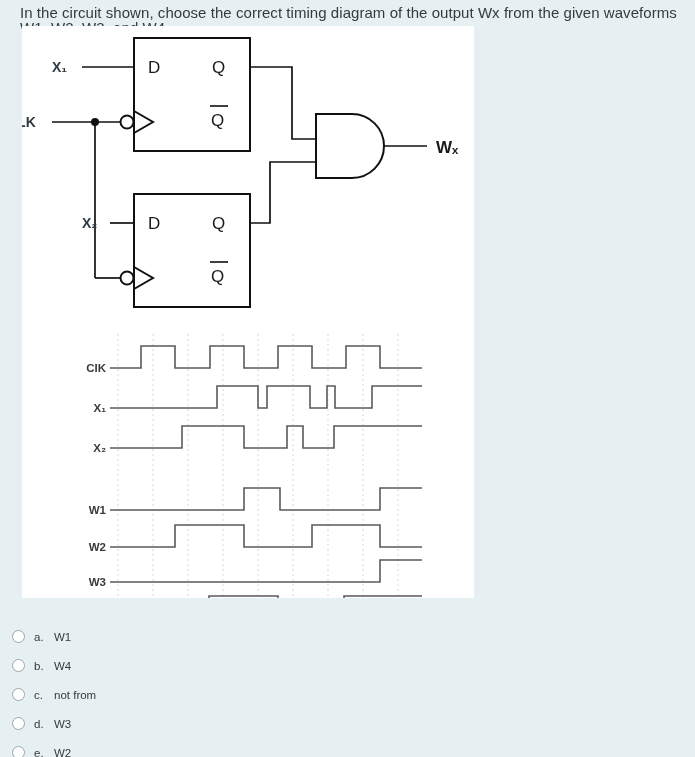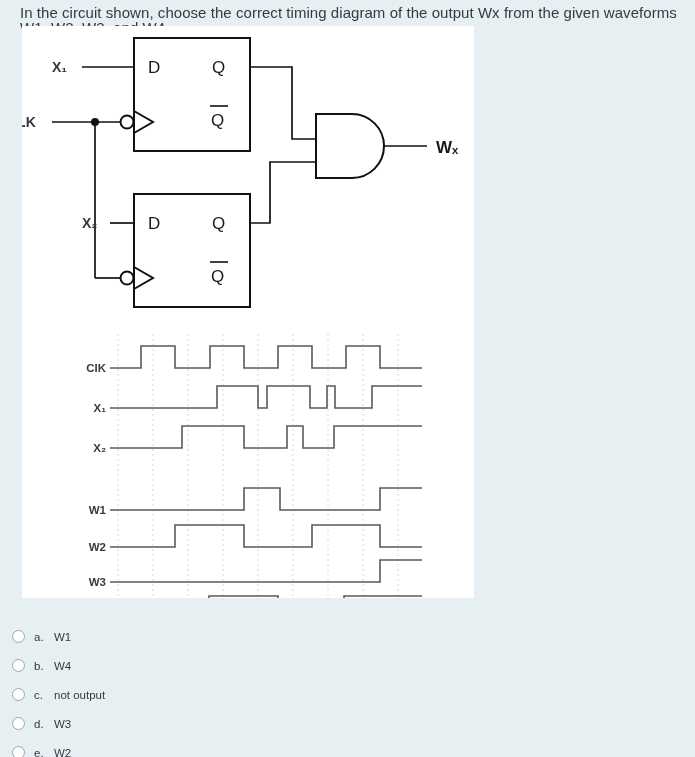--- a/index.html
+++ b/index.html
@@ -139,7 +139,7 @@
   <div class="option-row">
     <span class="radio"></span>
     <span class="opt-letter">c.</span>
-    <span class="opt-text">not output</span>
+    <span class="opt-text">not from</span>
   </div>
   <div class="option-row">
     <span class="radio"></span>

